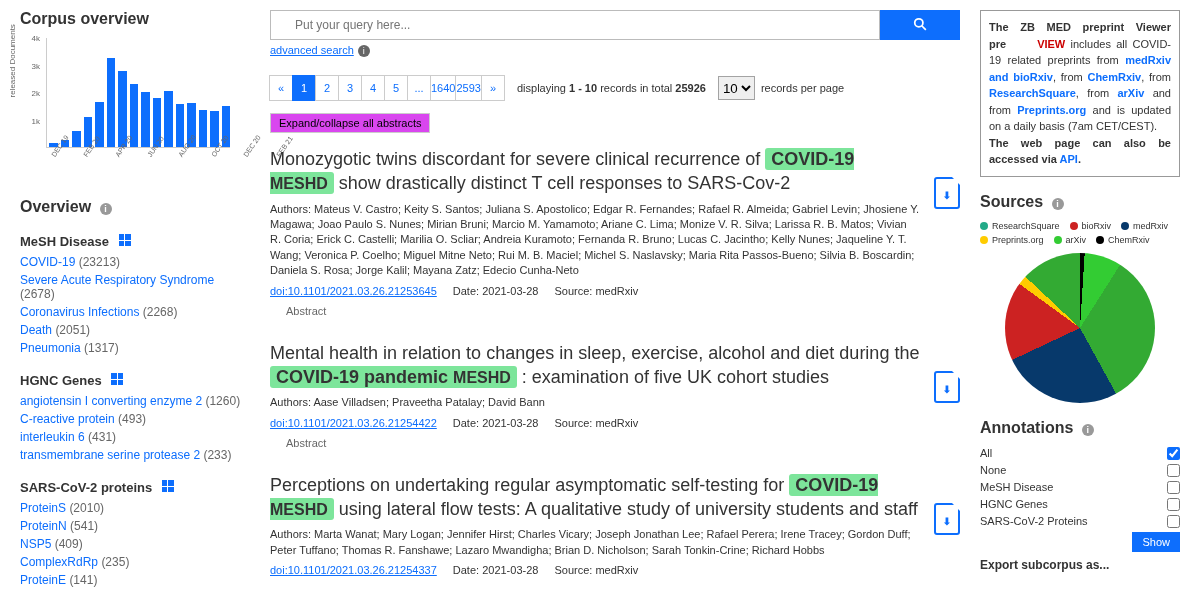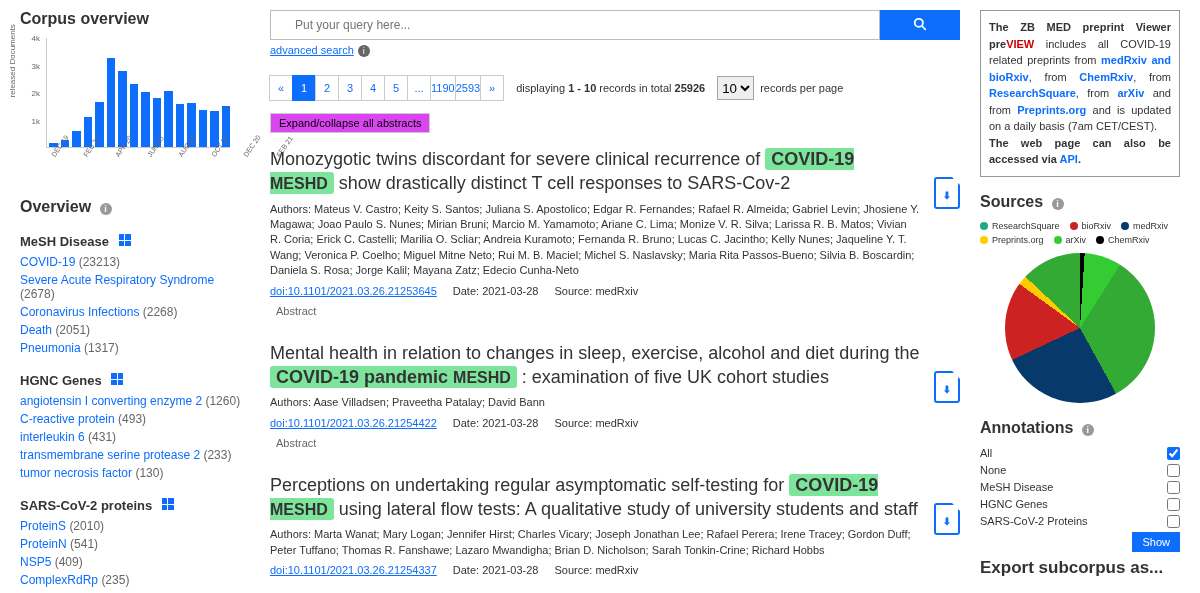--- a/index.html
+++ b/index.html
@@ -59,7 +59,7 @@
 
 .info-box { border: 1px solid #999; padding: 8px; font-size: 11px; line-height: 1.5; text-align: justify; margin-bottom: 16px; }
 .info-box a { color: #0d6efd; text-decoration: none; font-weight:bold;}
-.logo-red{color:#c00; font-weight:bold;}
+.logo-red{color:#c00; font-weight:bold;margin-left:31px;}
 .legend { display:flex; flex-wrap:wrap; gap:4px 10px; font-size:9px; margin:6px 0 8px;}
 .legend div{display:flex; align-items:center; gap:4px;}
 .legend i{width:8px;height:8px;border-radius:50%;display:inline-block;}

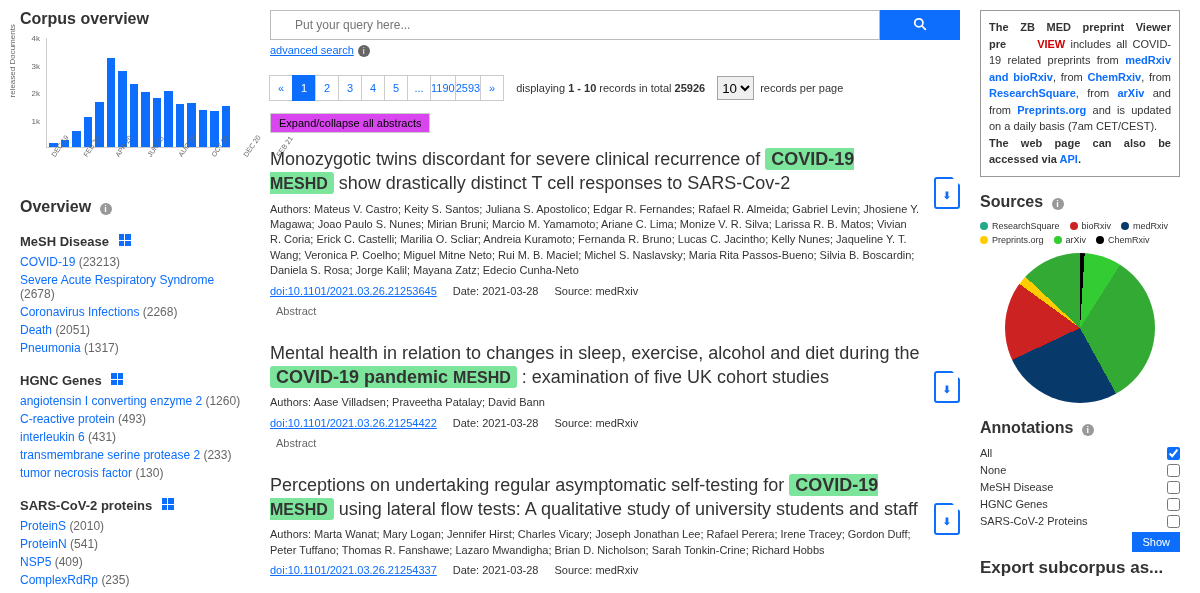--- a/index.html
+++ b/index.html
@@ -173,7 +173,7 @@
           <button>4</button>
           <button>5</button>
           <button>...</button>
-          <button>1190</button>
+          <button>1640</button>
           <button>2593</button>
           <button>»</button>
         </div>

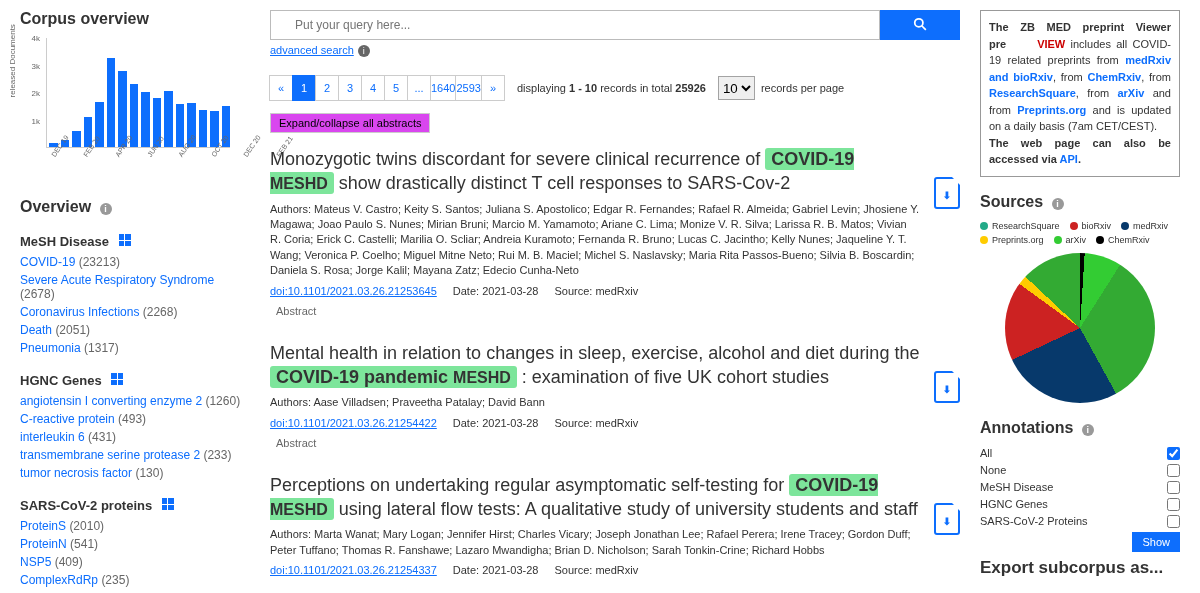--- a/index.html
+++ b/index.html
@@ -51,7 +51,7 @@
 .meta { font-size: 11px; }
 .doi { color: #0d6efd; }
 .meta-sep { margin: 0 8px; color:#333;}
-.abstract { font-size: 11px; color: #666; margin-top: 8px; margin-left:6px;}
+.abstract { font-size: 11px; color: #666; margin-top: 8px; margin-left:16px;}
 .pdf-ico { position: absolute; right: 0; top: 30px; width: 26px; height: 32px; border: 2px solid #0d6efd; border-radius: 3px; color:#0d6efd; font-size:14px; text-align:center; line-height:30px; font-weight:bold; cursor:pointer;}
 .pdf-ico::before{content:''; position:absolute; top:-2px; right:-2px; width:0; height:0; border-top:8px solid #fff; border-left:8px solid transparent;}
 .pdf-ico span{font-size:10px;}

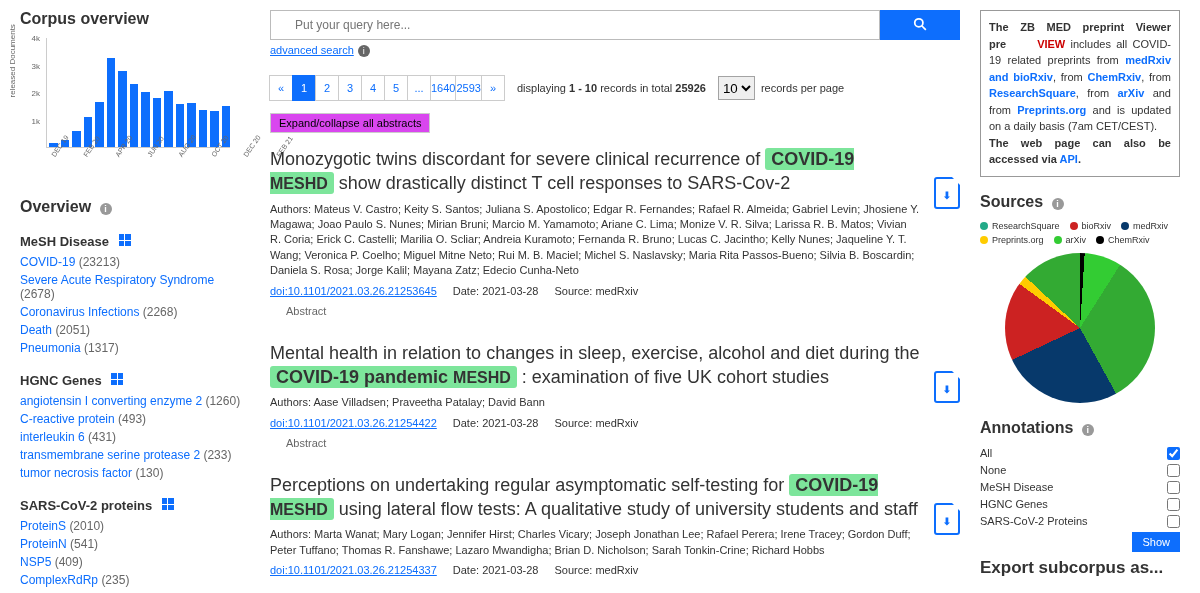--- a/index.html
+++ b/index.html
@@ -139,7 +139,6 @@
           <div><a href="#" class="facet-link">C-reactive protein</a> <span class="facet-count">(493)</span></div>
           <div><a href="#" class="facet-link">interleukin 6</a> <span class="facet-count">(431)</span></div>
           <div><a href="#" class="facet-link">transmembrane serine protease 2</a> <span class="facet-count">(233)</span></div>
-          <div><a href="#" class="facet-link">tumor necrosis factor</a> <span class="facet-count">(130)</span></div>
         </div>
         <div class="sub-h">SARS-CoV-2 proteins <span class="grid-icon"></span></div>
         <div class="facet-list">

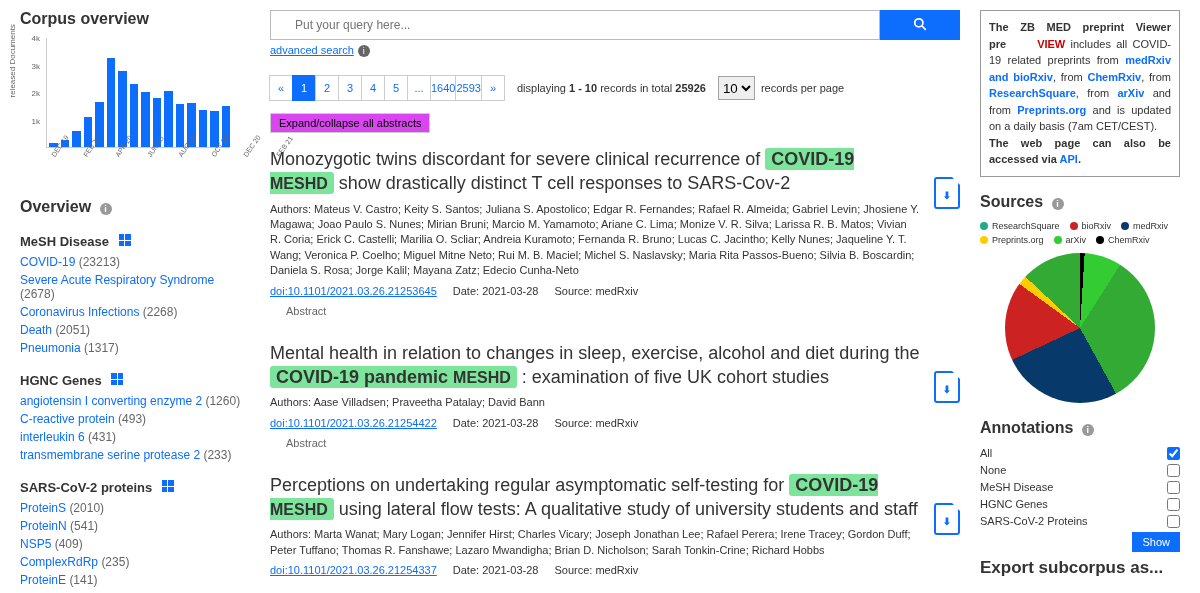--- a/index.html
+++ b/index.html
@@ -68,7 +68,7 @@
 .ann-row { display: flex; justify-content: space-between; align-items: flex-start; font-size: 11px; margin-bottom: 4px; }
 .ann-row input { accent-color: #0d6efd; }
 .show-btn { background:#0d6efd; color:#fff; border:none; padding:4px 10px; font-size:11px; float:right; cursor:pointer;}
-.export { font-weight:bold; font-size:17px; margin-top:30px; clear:both;}
+.export { font-weight:bold; font-size:12px; margin-top:30px; clear:both;}
 </style>
 </head>
 <body>

